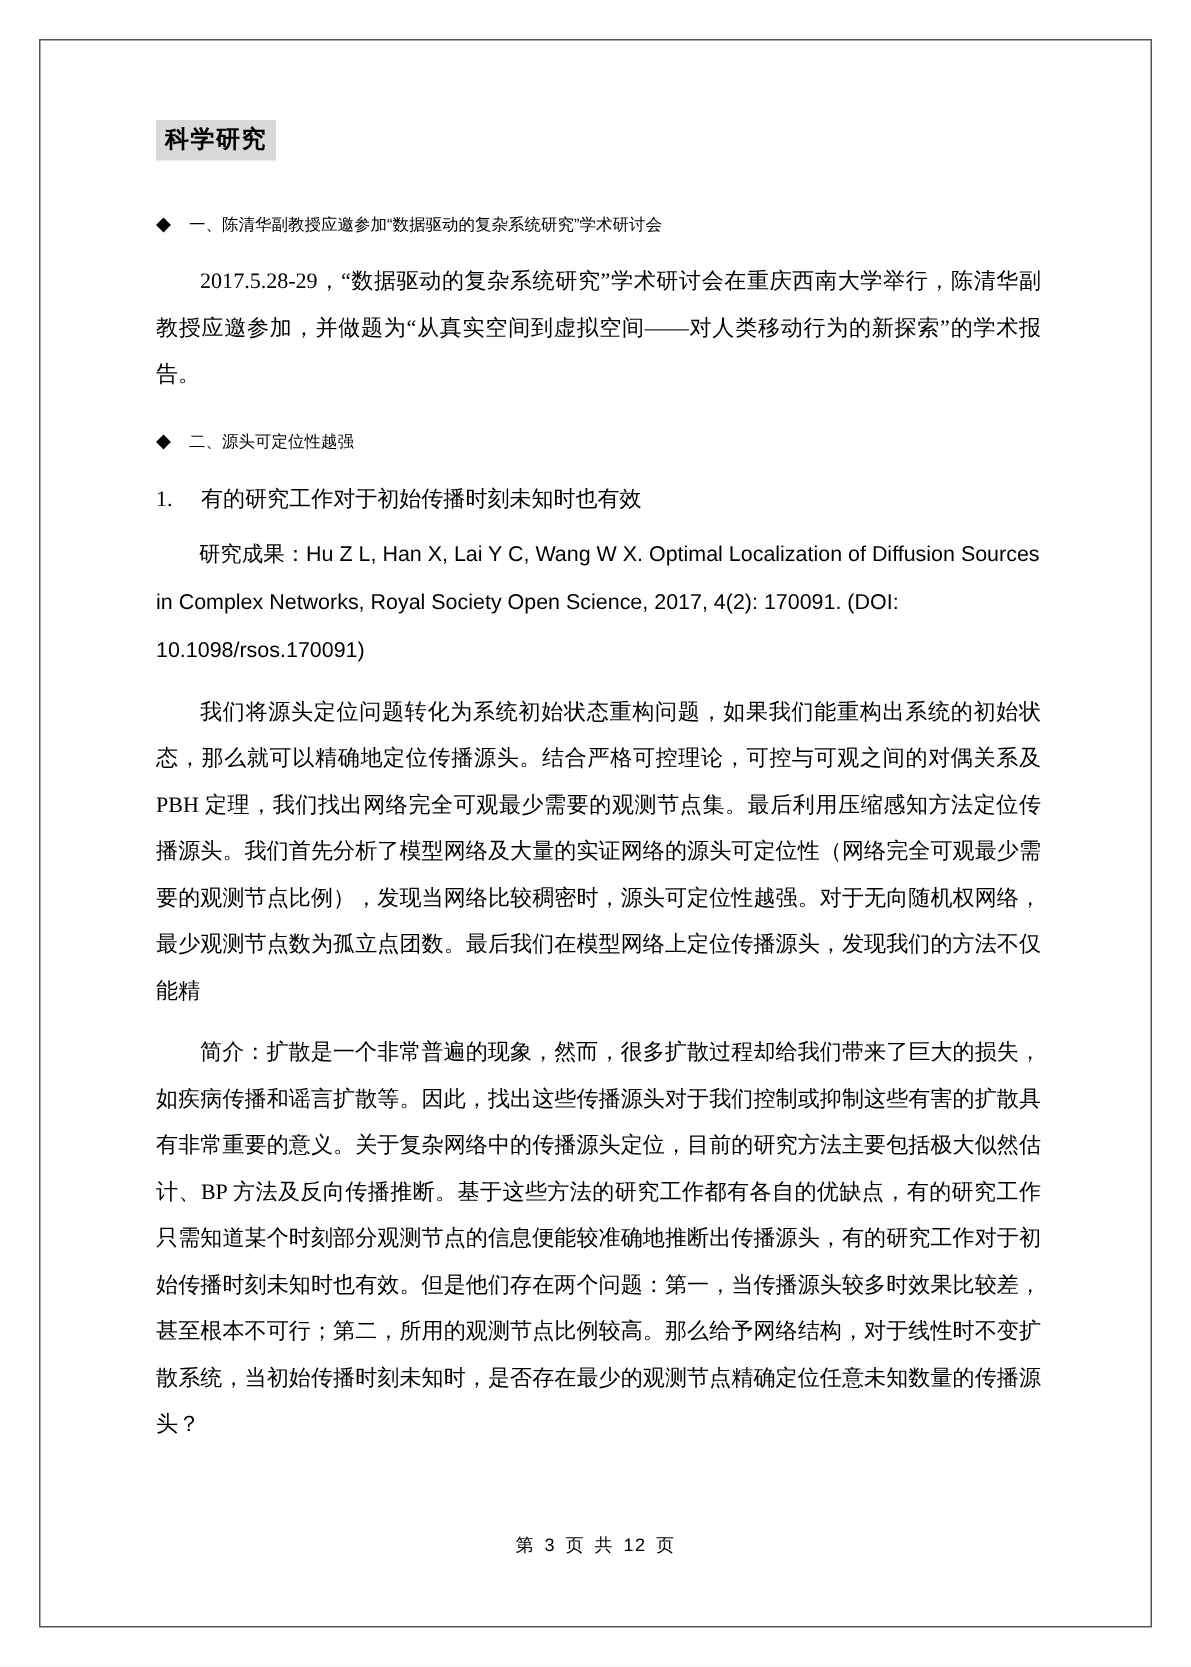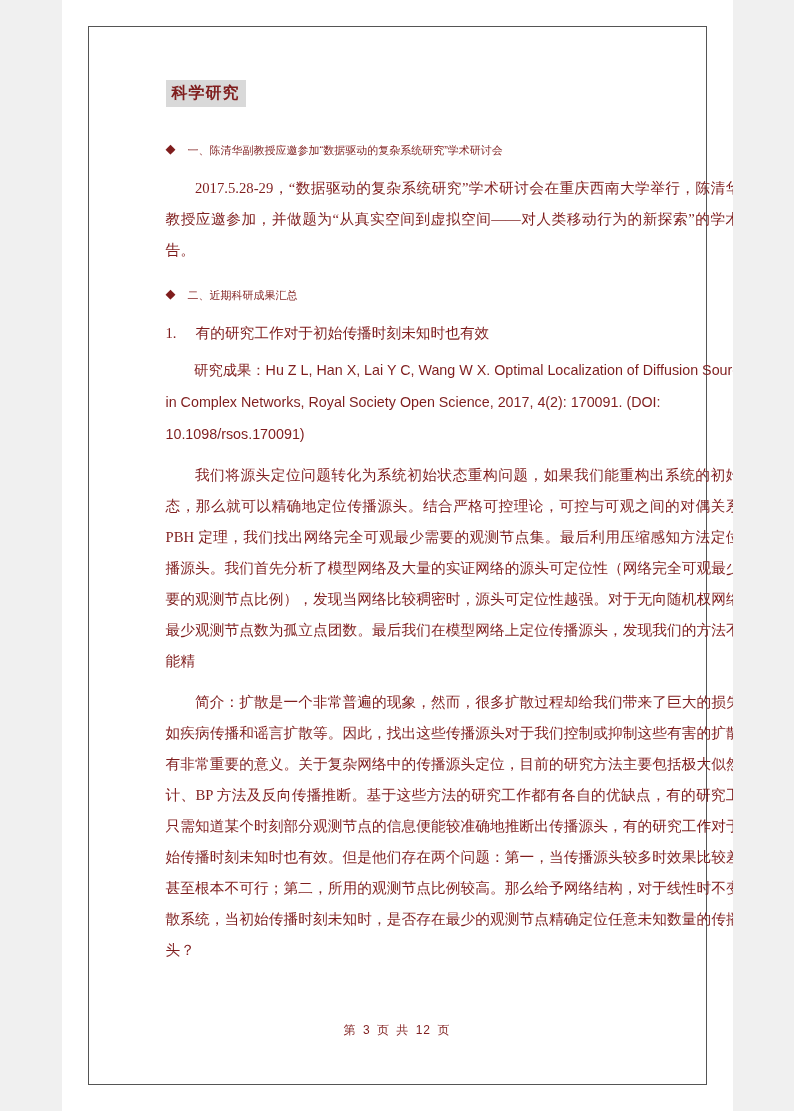--- a/index.html
+++ b/index.html
@@ -9,13 +9,13 @@
   }
   .page {
     position: relative;
-    width: 671px;
+    width: 794px;
     height: 1111px;
     background: #ffffff;
     margin: 0 auto;
     box-sizing: border-box;
     font-family: "Liberation Serif", "DejaVu Serif", serif;
-    color: #7f1d1d;
+    color: #000000;
     overflow: hidden;
   }
   .border-frame {

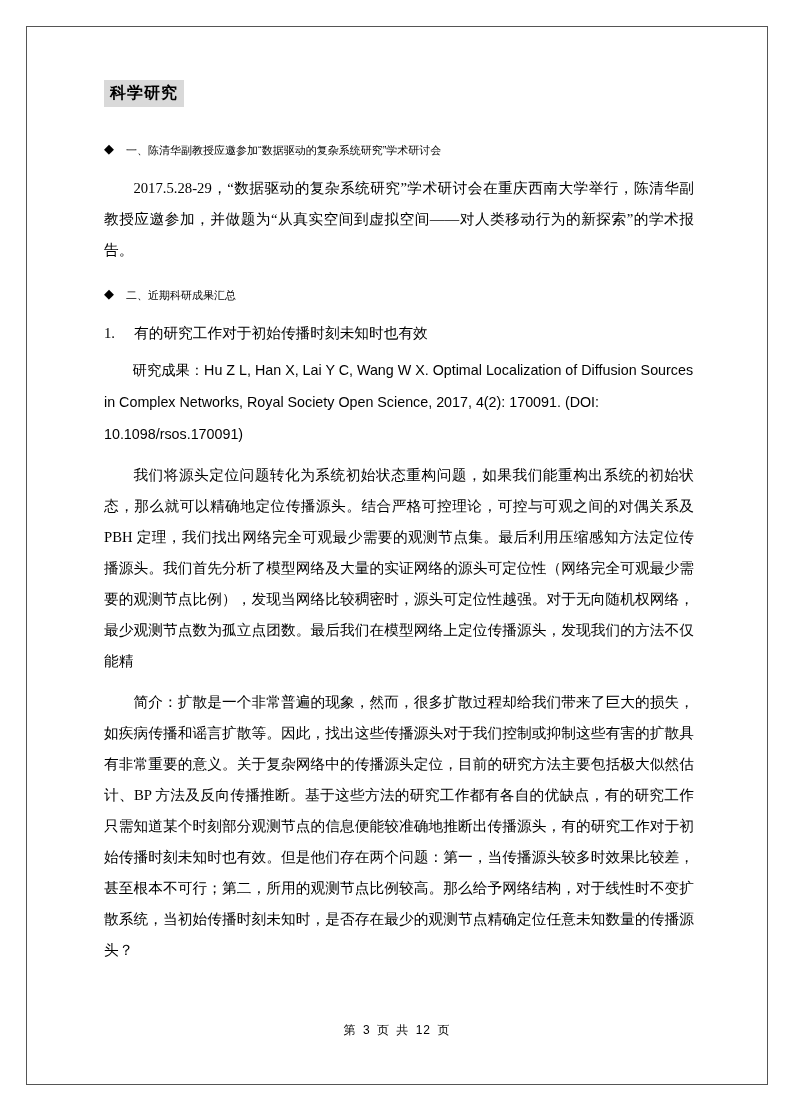--- a/index.html
+++ b/index.html
@@ -127,7 +127,7 @@
 
     <div class="heading-row">
       <span class="bullet-diamond">◆</span>
-      <span class="heading-text">二、近期科研成果汇总</span>
+      <span class="heading-text">二、源头可定位性越强</span>
     </div>
 
     <div class="numbered-item">

